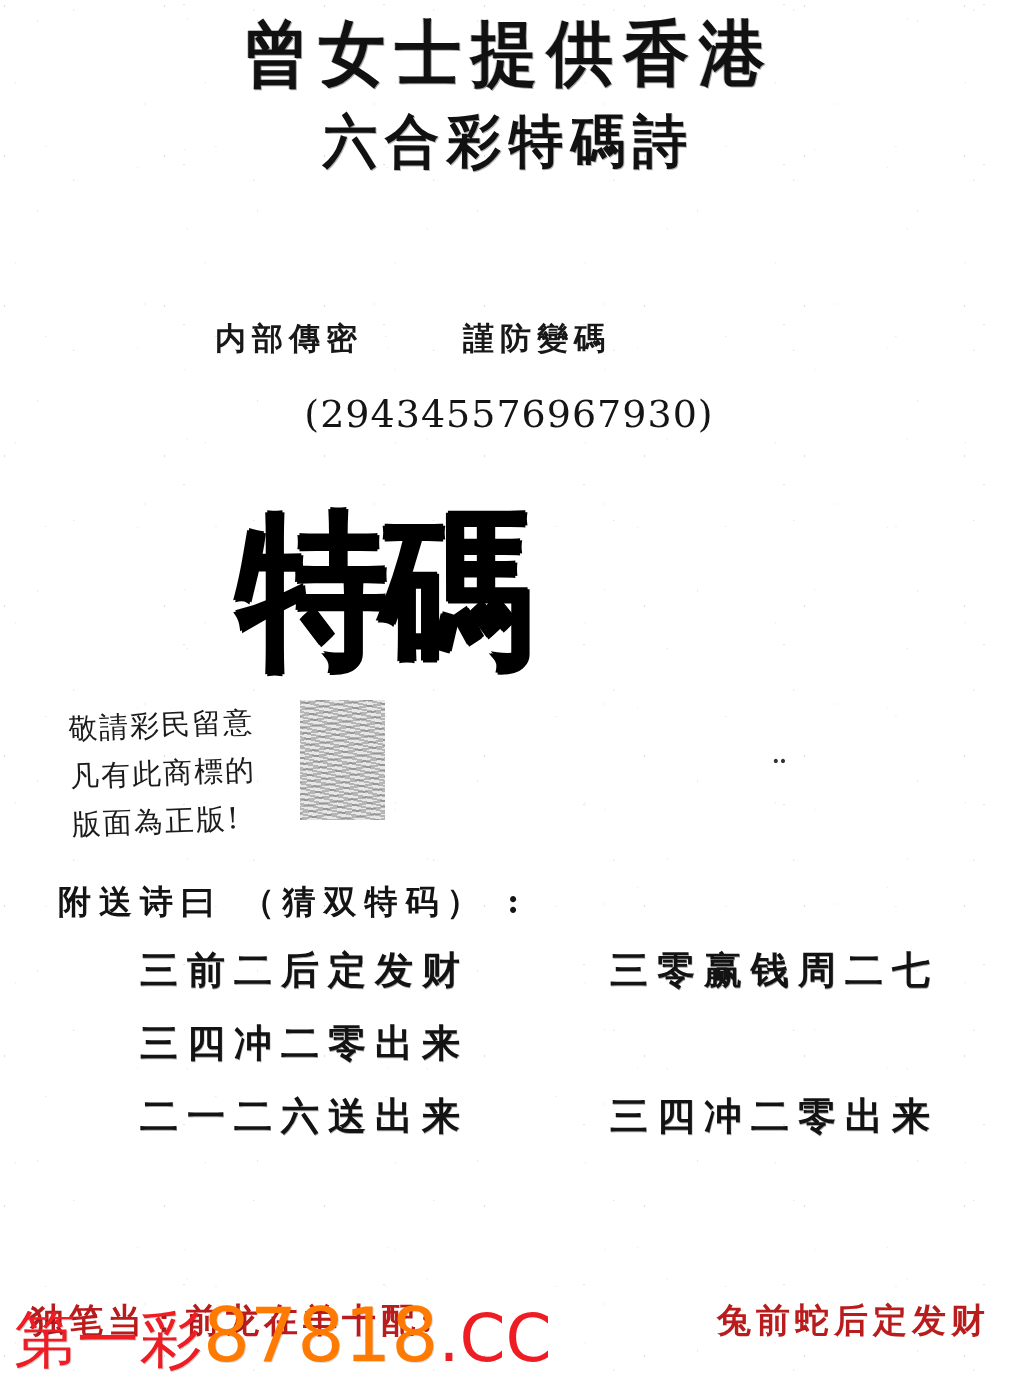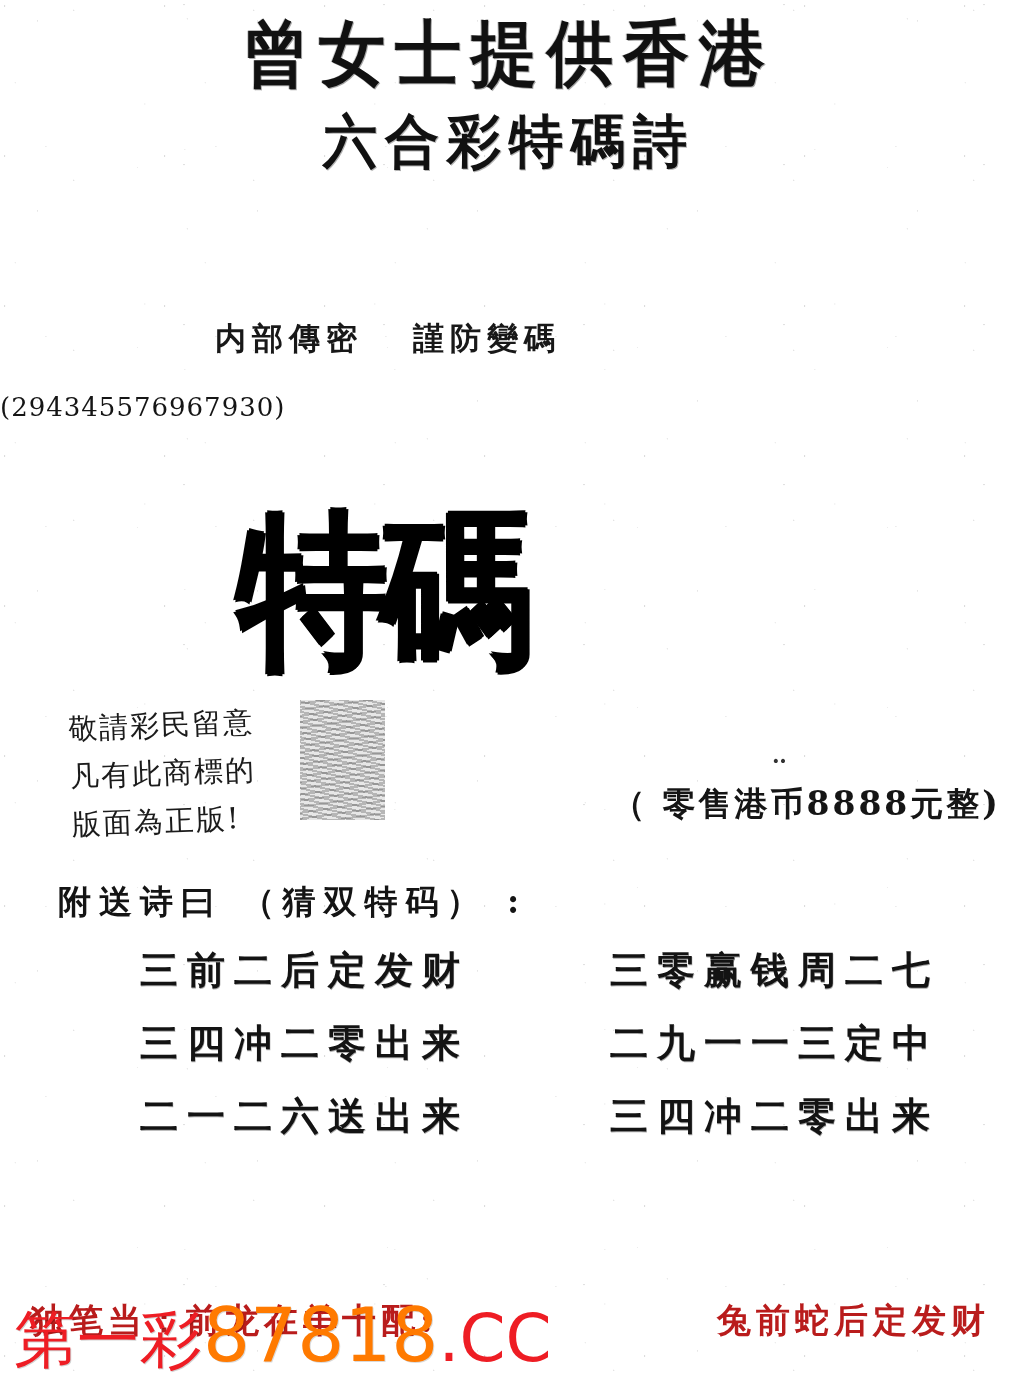--- a/index.html
+++ b/index.html
@@ -80,7 +80,7 @@
     width: 600px;
     display: flex;
     justify-content: flex-start;
-    gap: 50px;
+    gap: 100px;
     font-family: "DejaVu Serif", serif;
     font-weight: bold;
     font-size: 31px;

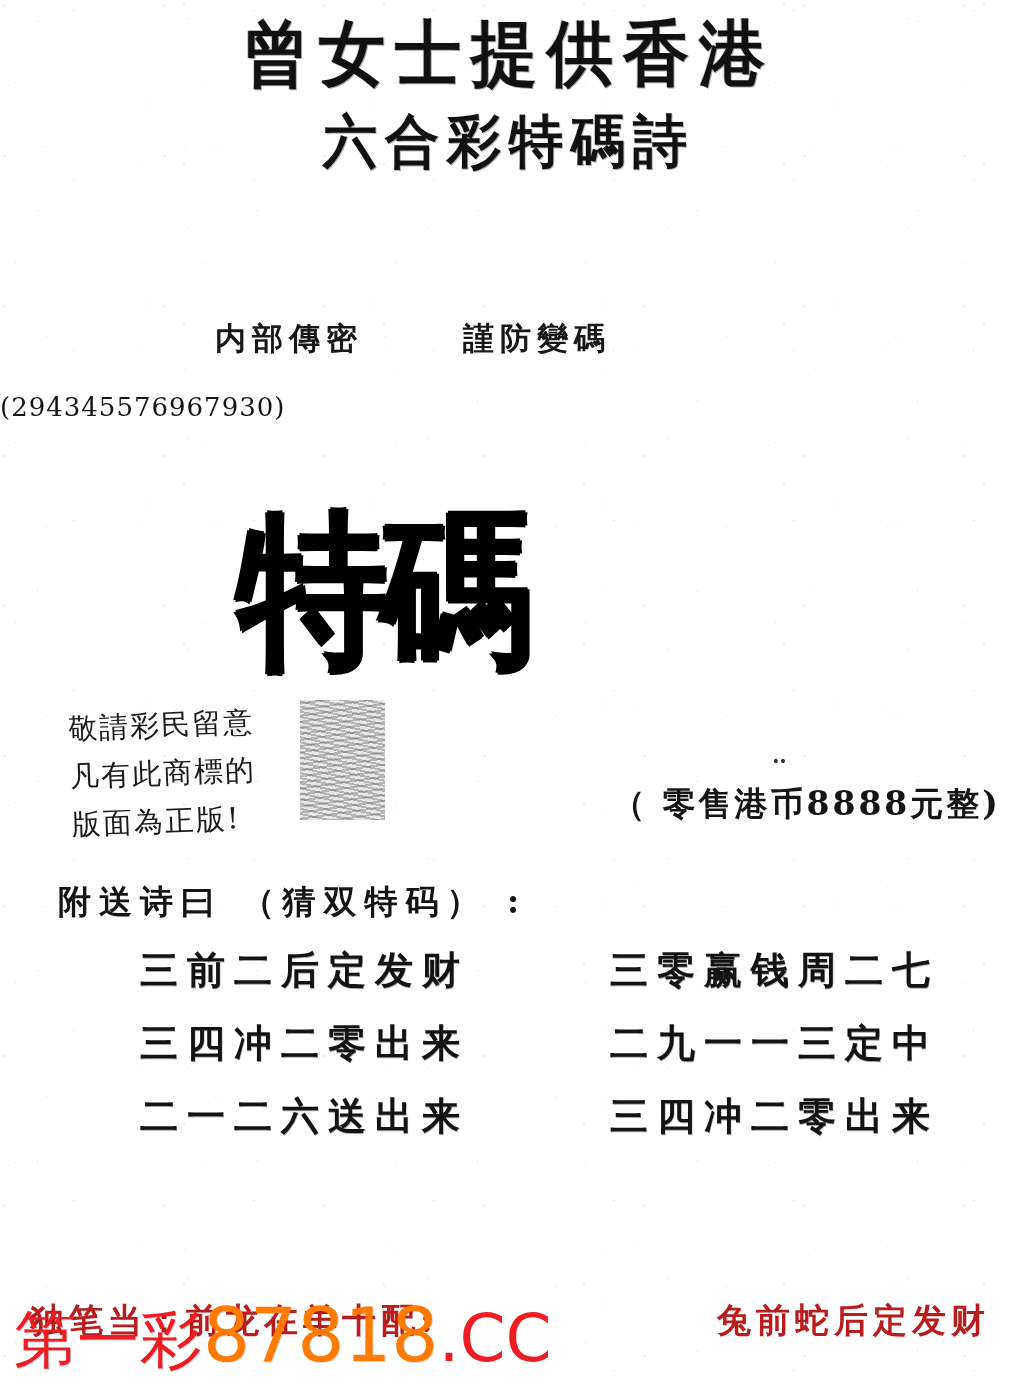--- a/index.html
+++ b/index.html
@@ -92,9 +92,9 @@
     top: 392px;
     left: 0;
     width: 100%;
-    text-align: left;
-    font-family: "DejaVu Serif", serif;
-    font-size: 26px;
+    text-align: center;
+    font-family: "DejaVu Serif", serif;
+    font-size: 38px;
     letter-spacing: 1px;
     color: #151515;
   }

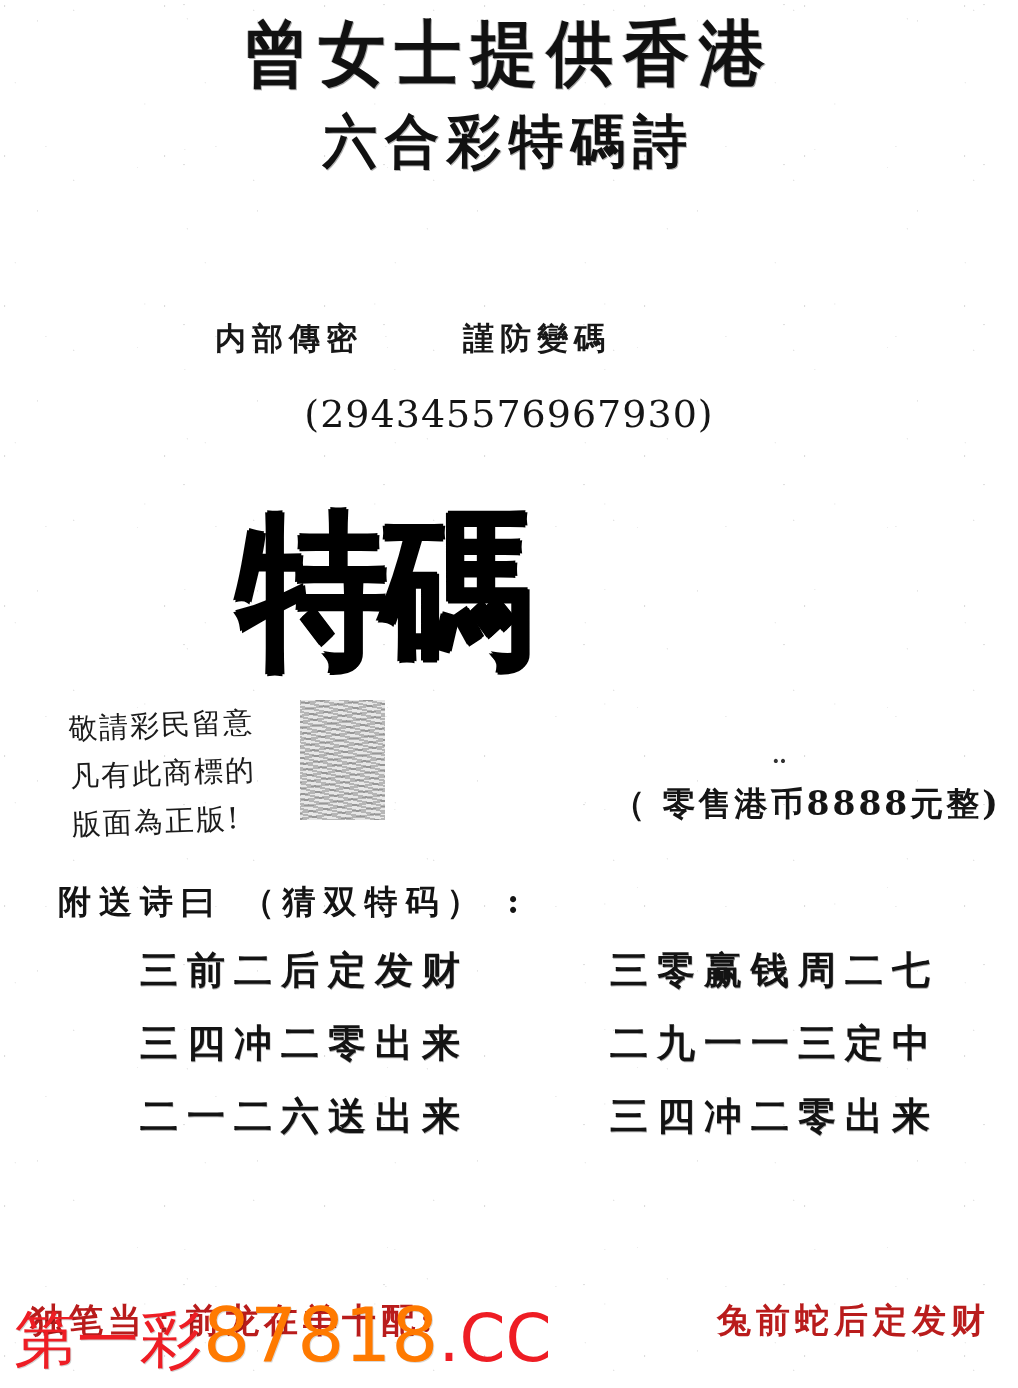--- a/index.html
+++ b/index.html
@@ -281,7 +281,6 @@
 
   <div class="price">
     <span class="dots">‥</span>
-    <span>（ 零售港币8888元整)</span>
   </div>
 
   <div class="poem-header">附送诗曰 （猜双特码） :</div>

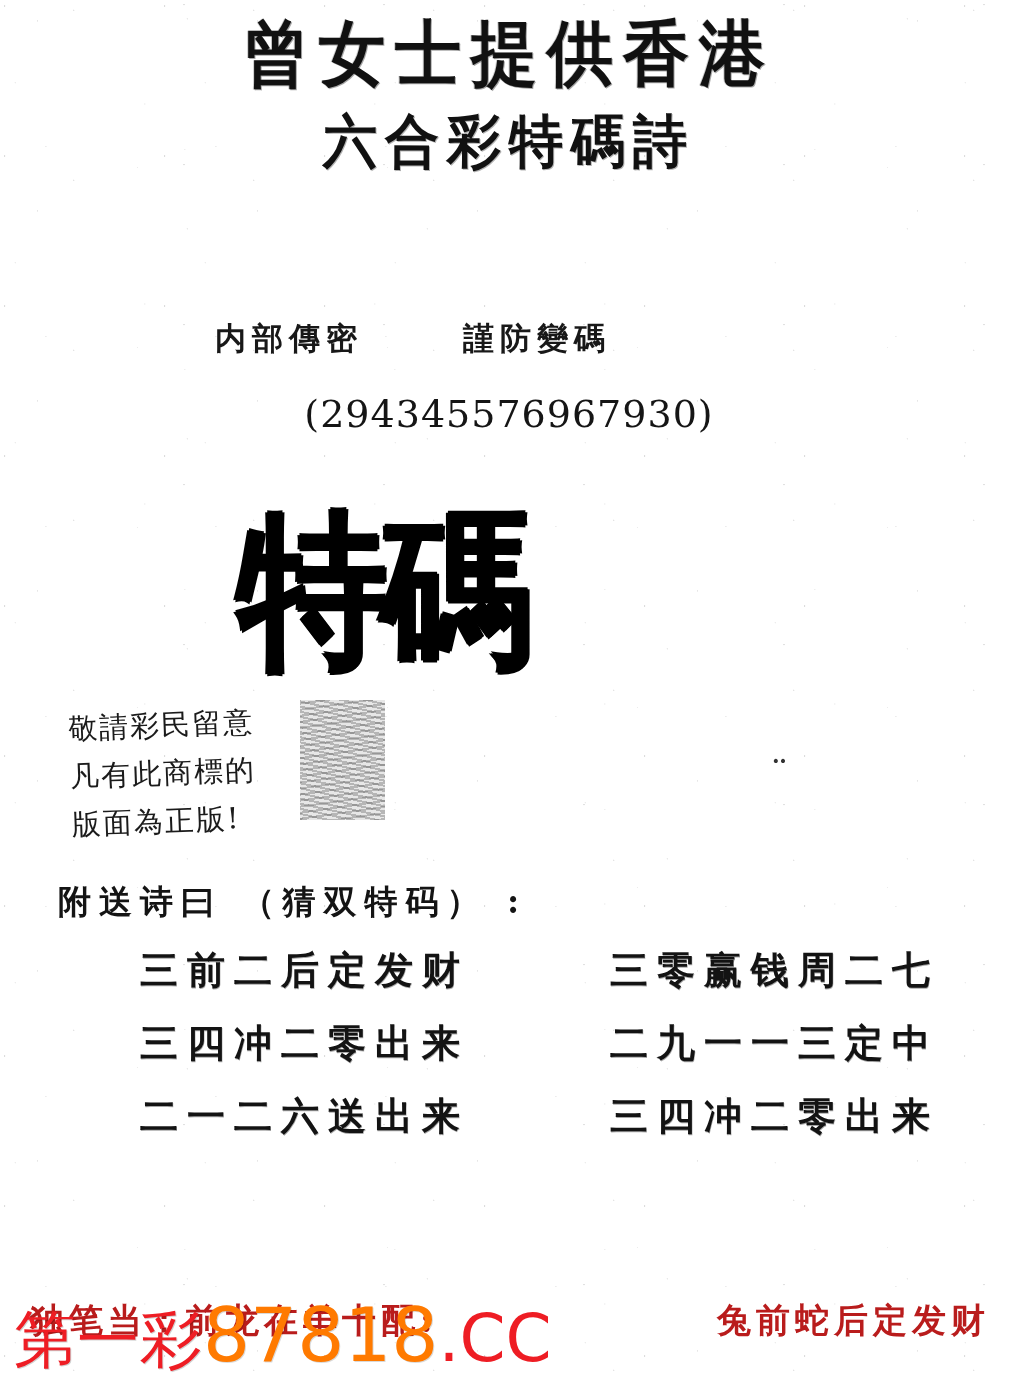--- a/index.html
+++ b/index.html
@@ -292,7 +292,6 @@
     </div>
     <div class="poem-row">
       <div class="poem-cell left">三四冲二零出来</div>
-      <div class="poem-cell right">二九一一三定中</div>
     </div>
     <div class="poem-row">
       <div class="poem-cell left">二一二六送出来</div>

